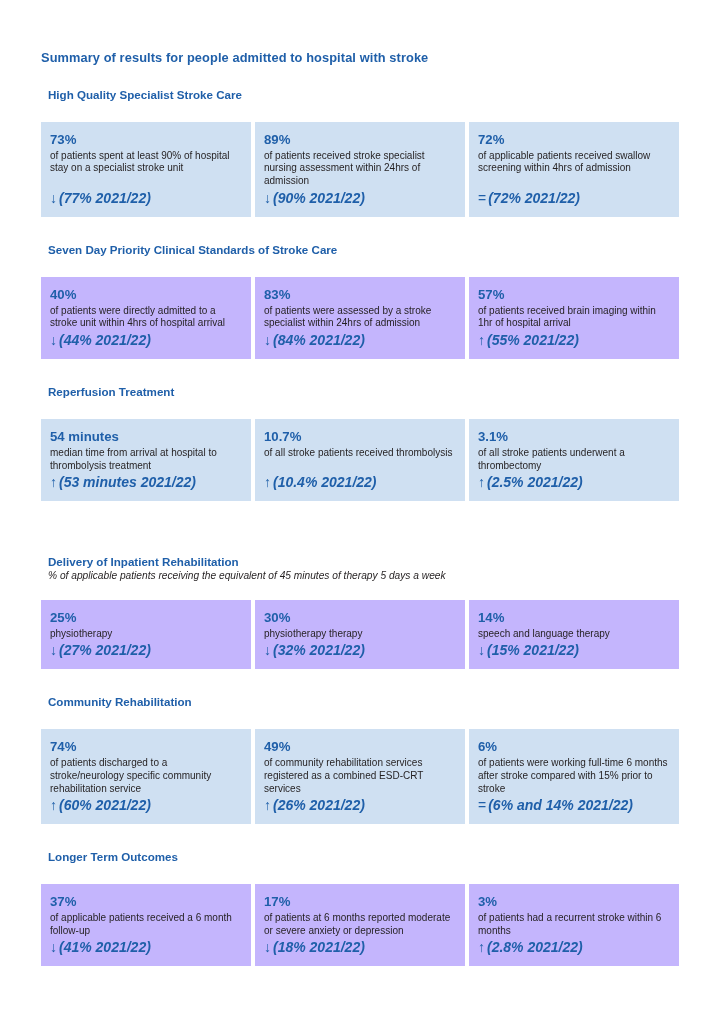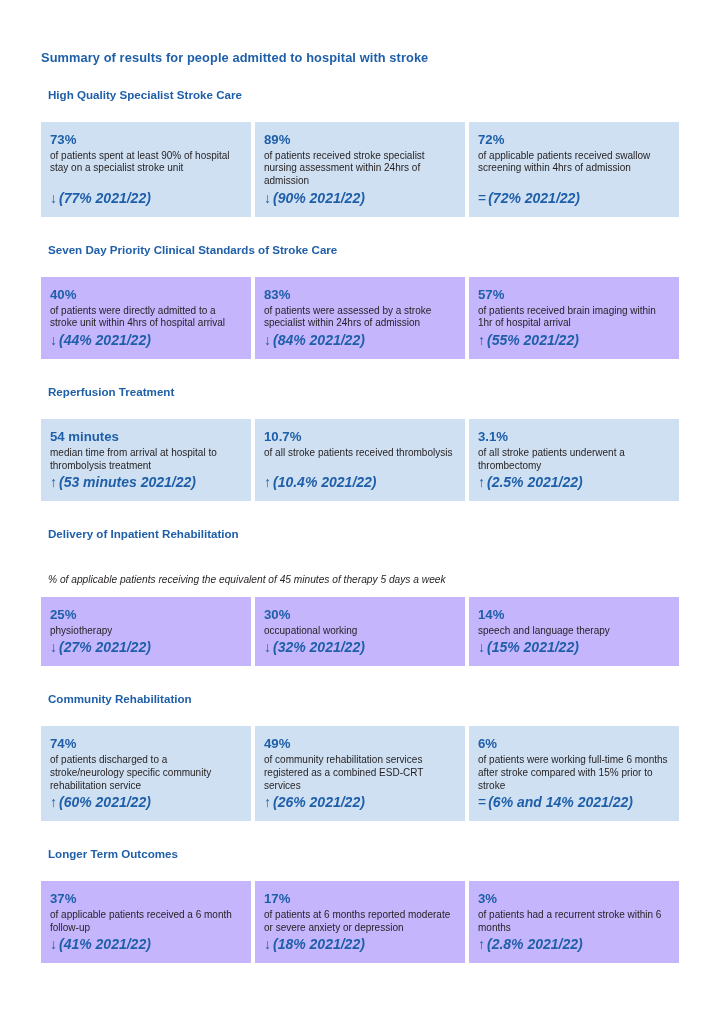--- a/index.html
+++ b/index.html
@@ -53,6 +53,7 @@
   }
   .section-title.with-sub {
     padding-bottom: 1px;
+    margin-top: 28px;
   }
   .section-sub {
     font-size: 10.2px;

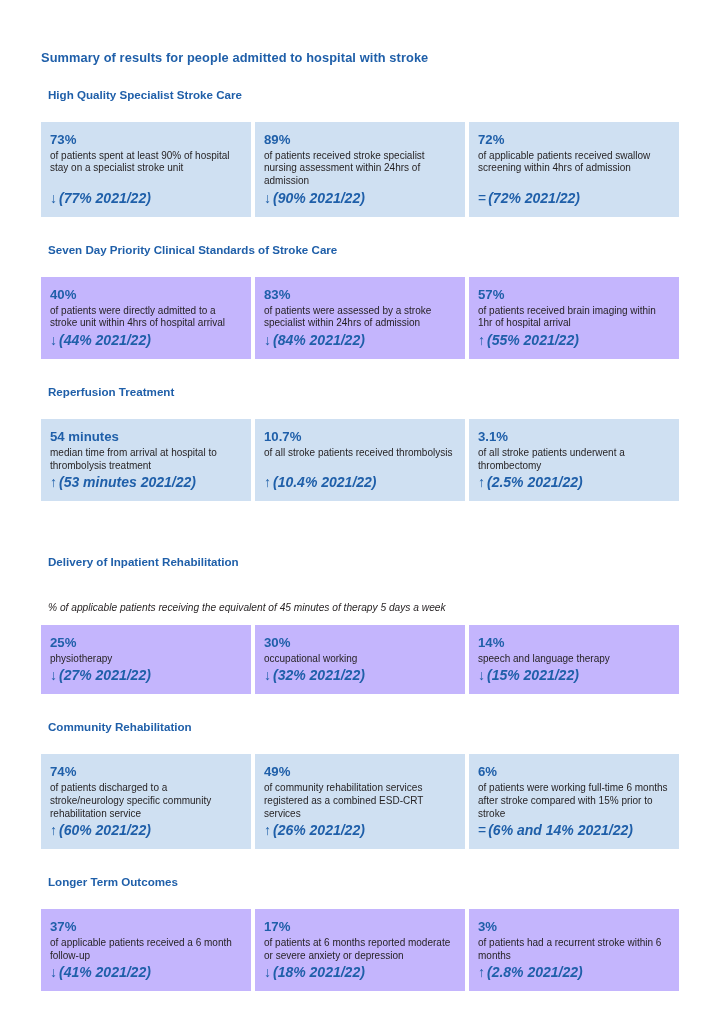--- a/index.html
+++ b/index.html
@@ -60,9 +60,8 @@
     font-style: italic;
     color: #231f20;
     line-height: 1.25;
-    padding-bottom: 10px;
-    white-space: nowrap;
-    margin-top: 32px;
+    padding-bottom: 17px;
+    white-space: nowrap;
   }
   .row {
     display: flex;

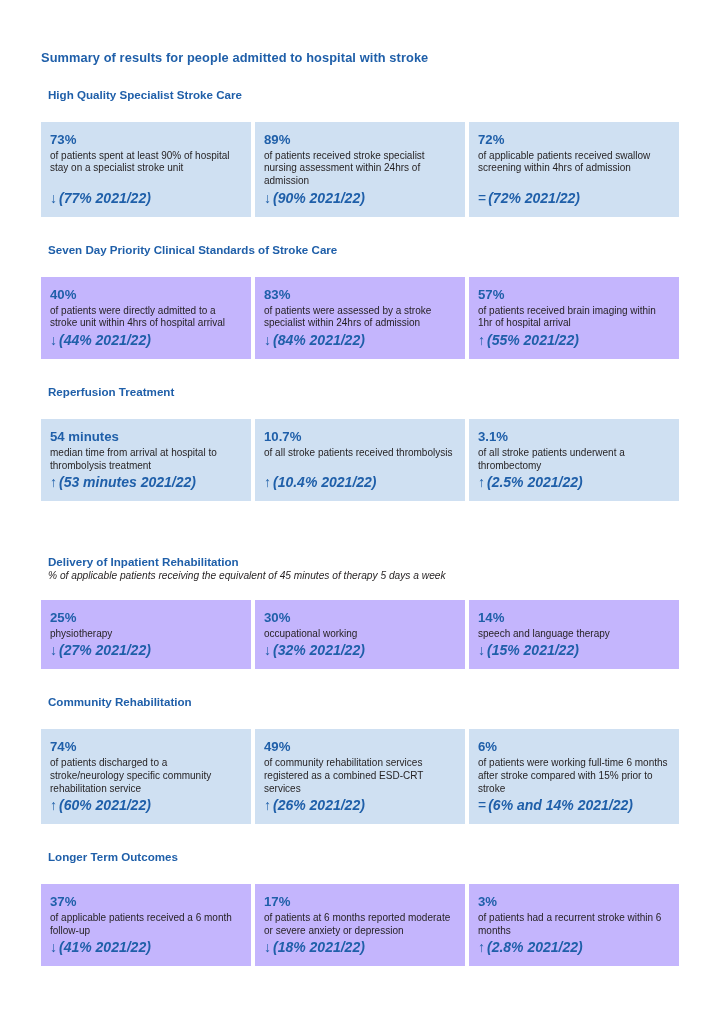--- a/index.html
+++ b/index.html
@@ -200,7 +200,7 @@
           </div>
           <div class="card">
             <div class="card-value">30%</div>
-            <div class="card-desc">occupational working</div>
+            <div class="card-desc">physiotherapy therapy</div>
             <div class="card-compare"><span class="arrow">↓</span><span>(32% 2021/22)</span></div>
           </div>
           <div class="card">

